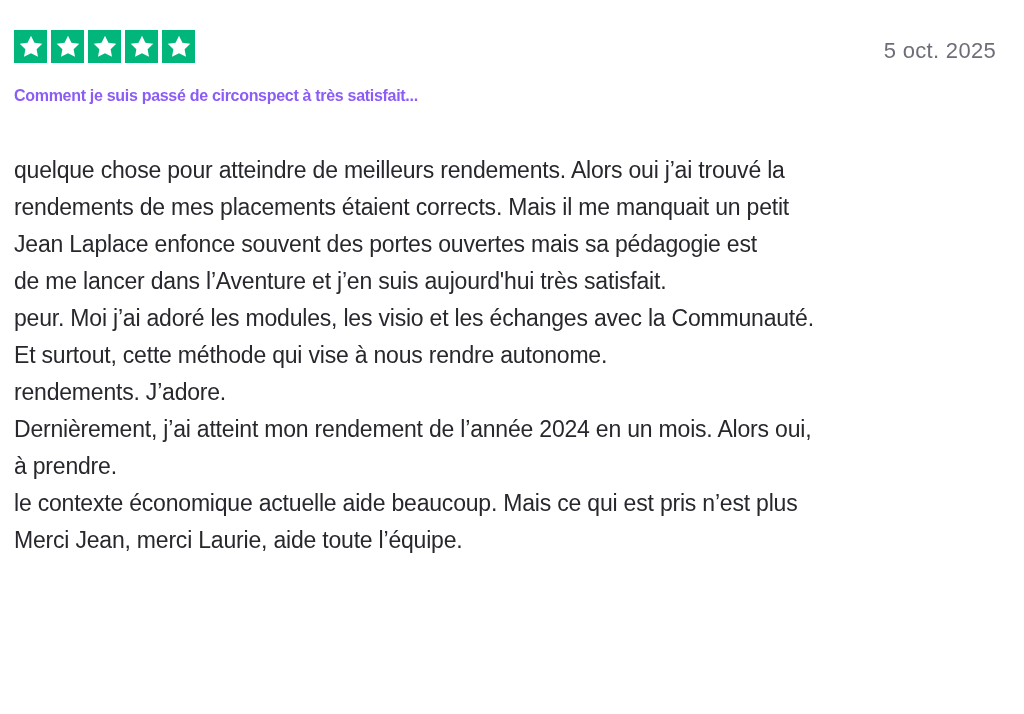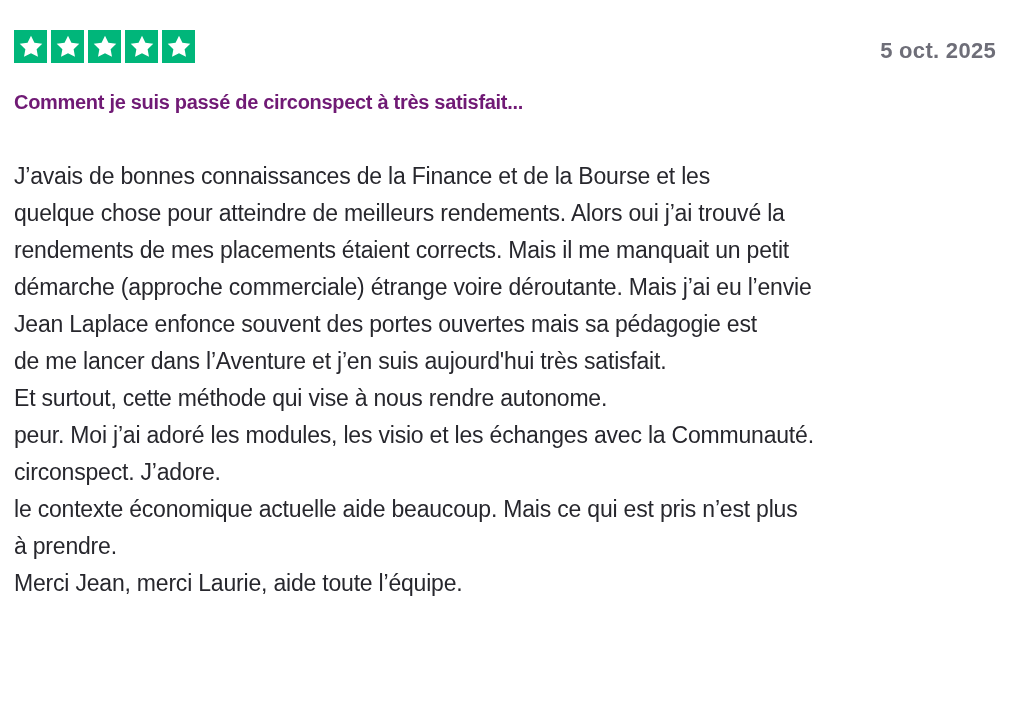--- a/index.html
+++ b/index.html
@@ -41,7 +41,7 @@
   }
   .review-date {
     font-size: 22px;
-    font-weight: 700;
+    font-weight: 400;
     color: #6e6e78;
     letter-spacing: 0.3px;
     margin-top: 8px;

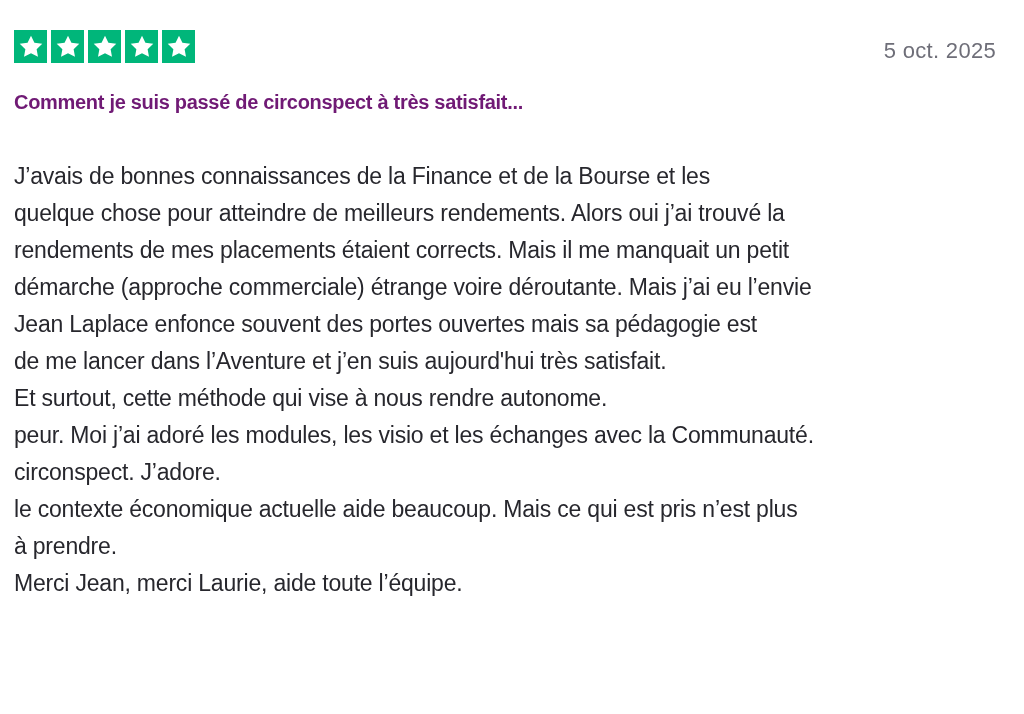--- a/index.html
+++ b/index.html
@@ -48,11 +48,11 @@
     white-space: nowrap;
   }
   .review-title {
-    margin-top: 22px;
-    font-size: 20px;
+    margin-top: 16px;
+    font-size: 16px;
     line-height: 32px;
     font-weight: 700;
-    color: #701a75;
+    color: #8b5cf6;
     letter-spacing: -0.3px;
     white-space: nowrap;
   }

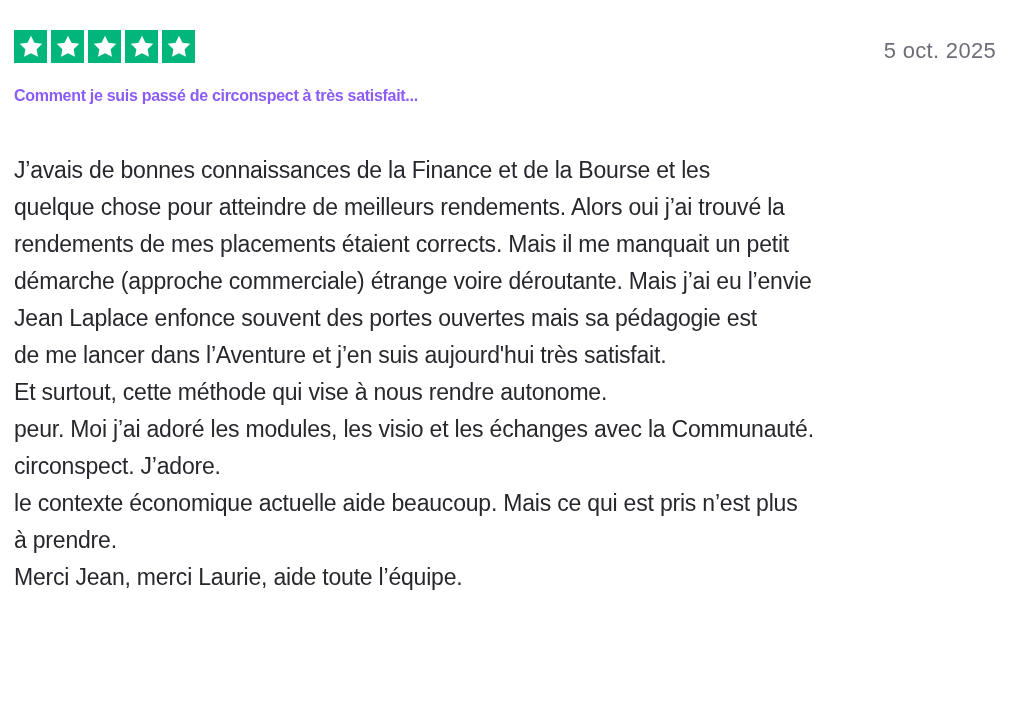--- a/index.html
+++ b/index.html
@@ -107,7 +107,6 @@
   <div class="review-title">Comment je suis passé de circonspect à très satisfait...</div>
 
   <div class="review-body">
-    <div class="line">J’avais de bonnes connaissances de la Finance et de la Bourse et les</div>
     <div class="line">quelque chose pour atteindre de meilleurs rendements. Alors oui j’ai trouvé la</div>
     <div class="line">rendements de mes placements étaient corrects. Mais il me manquait un petit</div>
     <div class="line">démarche (approche commerciale) étrange voire déroutante. Mais j’ai eu l’envie</div>

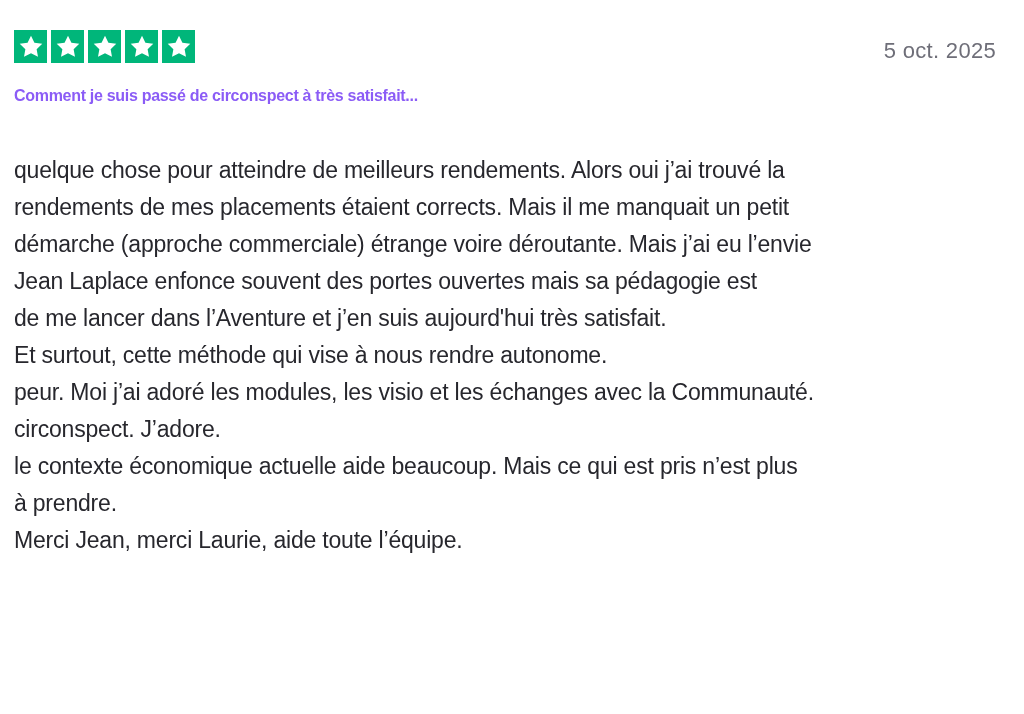--- a/index.html
+++ b/index.html
@@ -109,7 +109,6 @@
   <div class="review-body">
     <div class="line">quelque chose pour atteindre de meilleurs rendements. Alors oui j’ai trouvé la</div>
     <div class="line">rendements de mes placements étaient corrects. Mais il me manquait un petit</div>
-    <div class="line">démarche (approche commerciale) étrange voire déroutante. Mais j’ai eu l’envie</div>
     <div class="line">Jean Laplace enfonce souvent des portes ouvertes mais sa pédagogie est</div>
     <div class="line">de me lancer dans l’Aventure et j’en suis aujourd'hui très satisfait.</div>
     <div class="line">Et surtout, cette méthode qui vise à nous rendre autonome.</div>

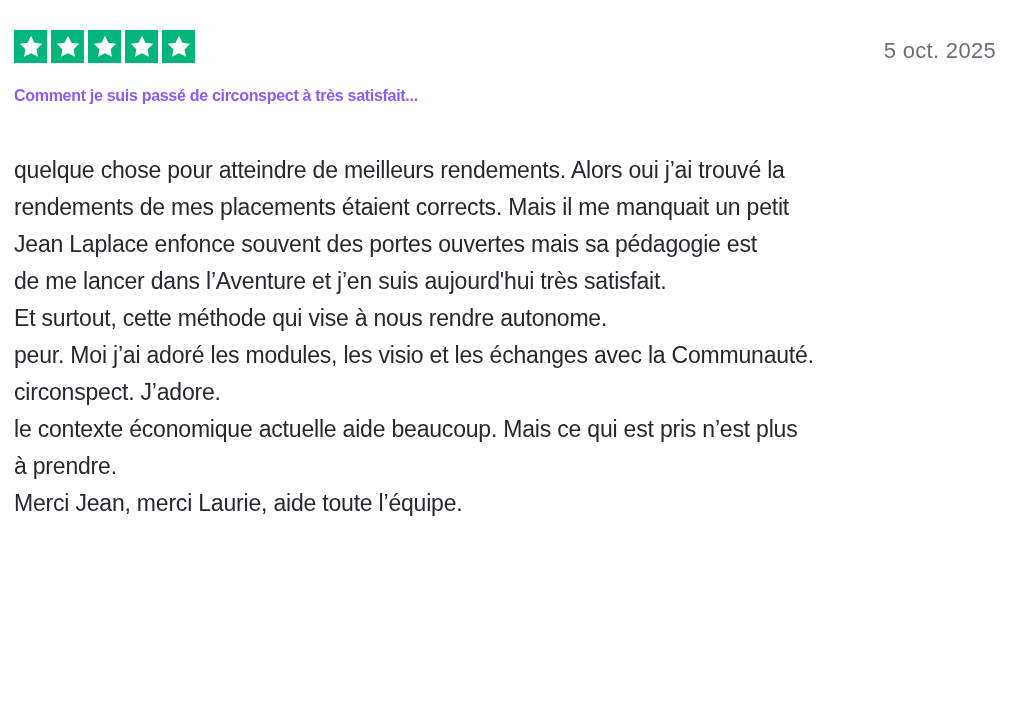--- a/index.html
+++ b/index.html
@@ -111,8 +111,8 @@
     <div class="line">rendements de mes placements étaient corrects. Mais il me manquait un petit</div>
     <div class="line">Jean Laplace enfonce souvent des portes ouvertes mais sa pédagogie est</div>
     <div class="line">de me lancer dans l’Aventure et j’en suis aujourd'hui très satisfait.</div>
+    <div class="line">peur. Moi j’ai adoré les modules, les visio et les échanges avec la Communauté.</div>
     <div class="line">Et surtout, cette méthode qui vise à nous rendre autonome.</div>
-    <div class="line">peur. Moi j’ai adoré les modules, les visio et les échanges avec la Communauté.</div>
     <div class="line">circonspect. J’adore.</div>
     <div class="line">le contexte économique actuelle aide beaucoup. Mais ce qui est pris n’est plus</div>
     <div class="line">à prendre.</div>

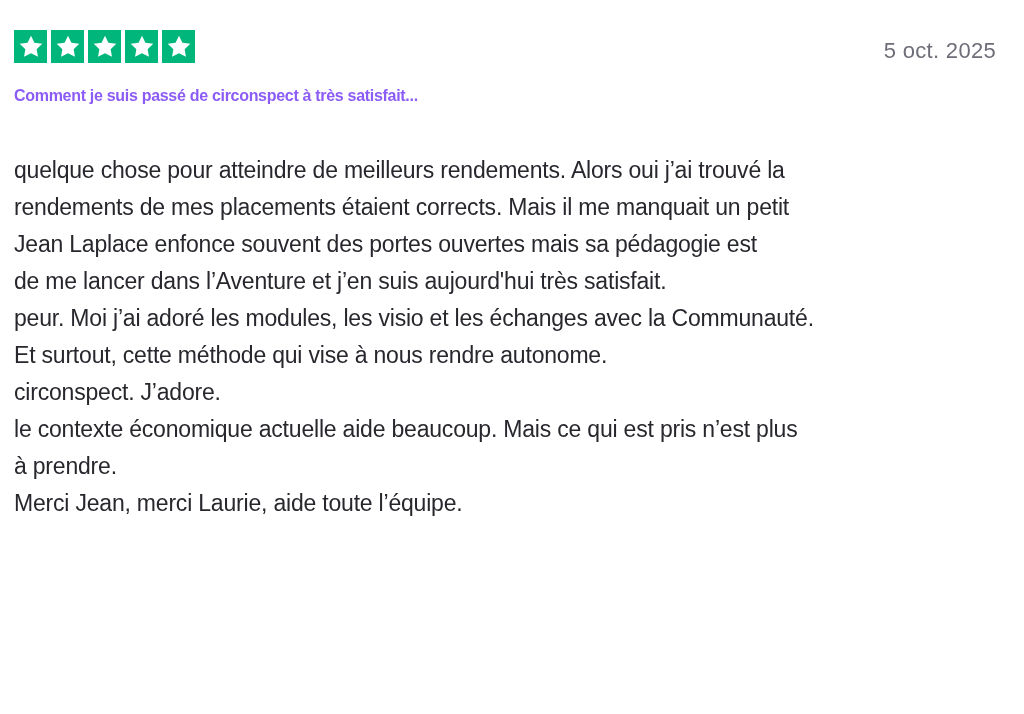--- a/index.html
+++ b/index.html
@@ -113,7 +113,7 @@
     <div class="line">de me lancer dans l’Aventure et j’en suis aujourd'hui très satisfait.</div>
     <div class="line">peur. Moi j’ai adoré les modules, les visio et les échanges avec la Communauté.</div>
     <div class="line">Et surtout, cette méthode qui vise à nous rendre autonome.</div>
-    <div class="line">circonspect. J’adore.</div>
+    <div class="line">rendements. J’adore.</div>
     <div class="line">le contexte économique actuelle aide beaucoup. Mais ce qui est pris n’est plus</div>
     <div class="line">à prendre.</div>
     <div class="line">Merci Jean, merci Laurie, aide toute l’équipe.</div>

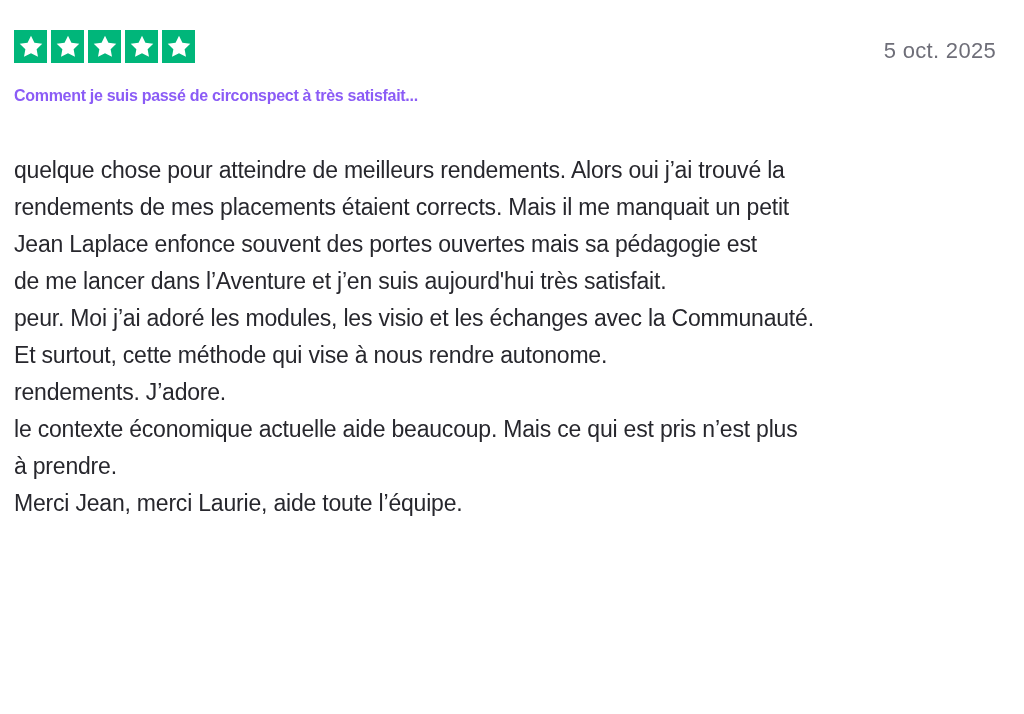--- a/index.html
+++ b/index.html
@@ -114,6 +114,7 @@
     <div class="line">peur. Moi j’ai adoré les modules, les visio et les échanges avec la Communauté.</div>
     <div class="line">Et surtout, cette méthode qui vise à nous rendre autonome.</div>
     <div class="line">rendements. J’adore.</div>
+    <div class="line">Dernièrement, j’ai atteint mon rendement de l’année 2024 en un mois. Alors oui,</div>
     <div class="line">le contexte économique actuelle aide beaucoup. Mais ce qui est pris n’est plus</div>
     <div class="line">à prendre.</div>
     <div class="line">Merci Jean, merci Laurie, aide toute l’équipe.</div>

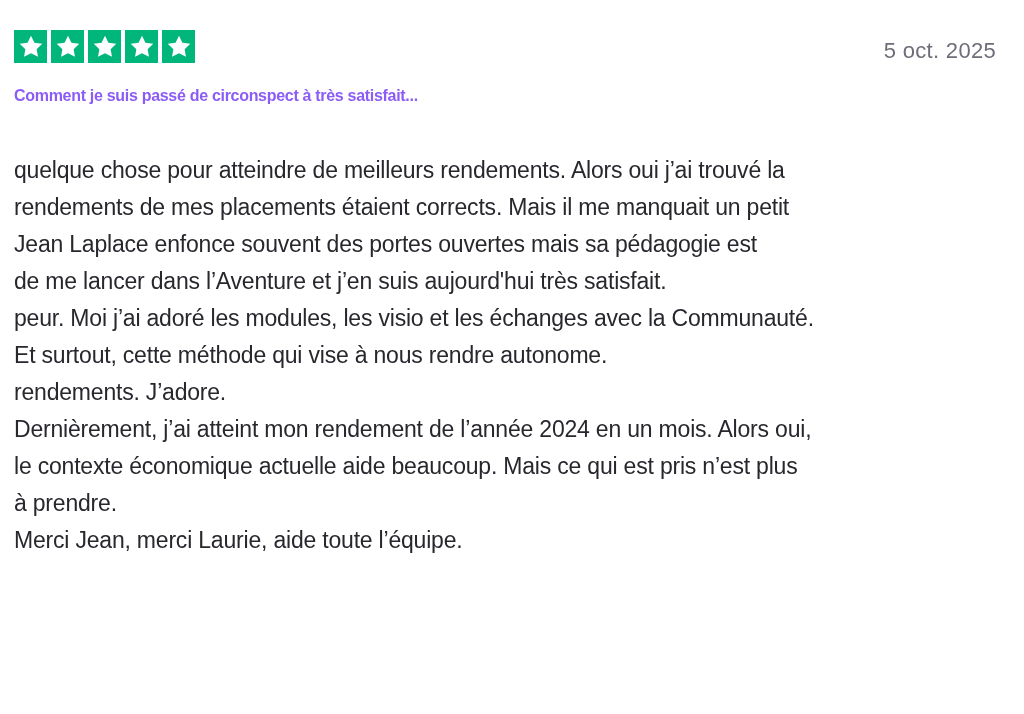--- a/index.html
+++ b/index.html
@@ -115,8 +115,8 @@
     <div class="line">Et surtout, cette méthode qui vise à nous rendre autonome.</div>
     <div class="line">rendements. J’adore.</div>
     <div class="line">Dernièrement, j’ai atteint mon rendement de l’année 2024 en un mois. Alors oui,</div>
+    <div class="line">à prendre.</div>
     <div class="line">le contexte économique actuelle aide beaucoup. Mais ce qui est pris n’est plus</div>
-    <div class="line">à prendre.</div>
     <div class="line">Merci Jean, merci Laurie, aide toute l’équipe.</div>
   </div>
 

